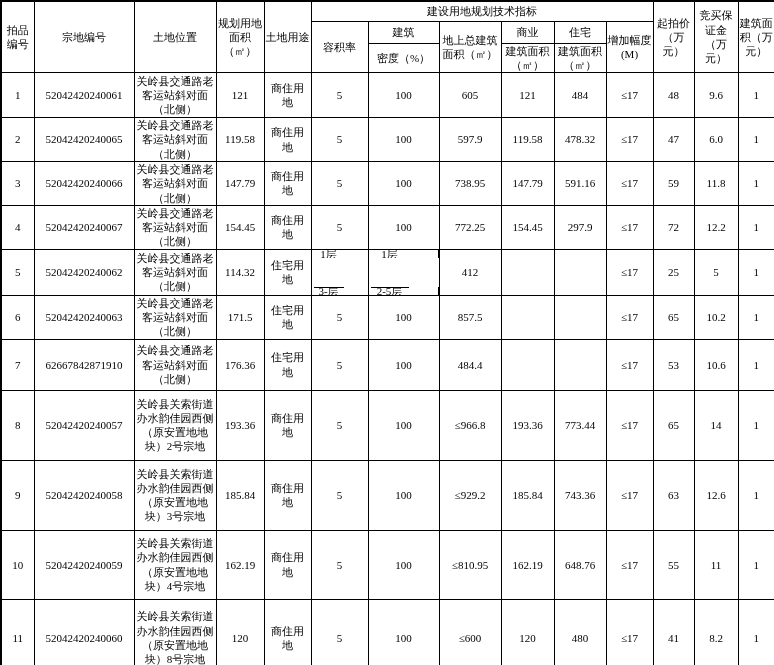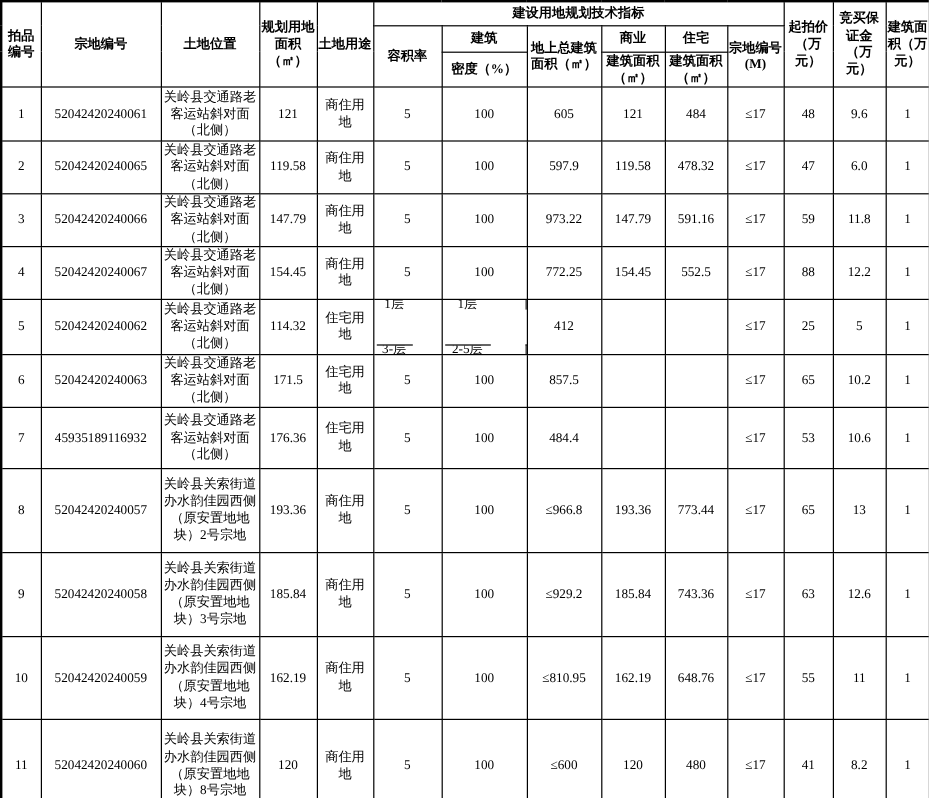--- a/index.html
+++ b/index.html
@@ -35,7 +35,7 @@
     word-break: break-all;
   }
   table.land-table th {
-    font-weight: bold;
+    font-weight: normal;
     padding: 0 1px;
   }
   td.sub {

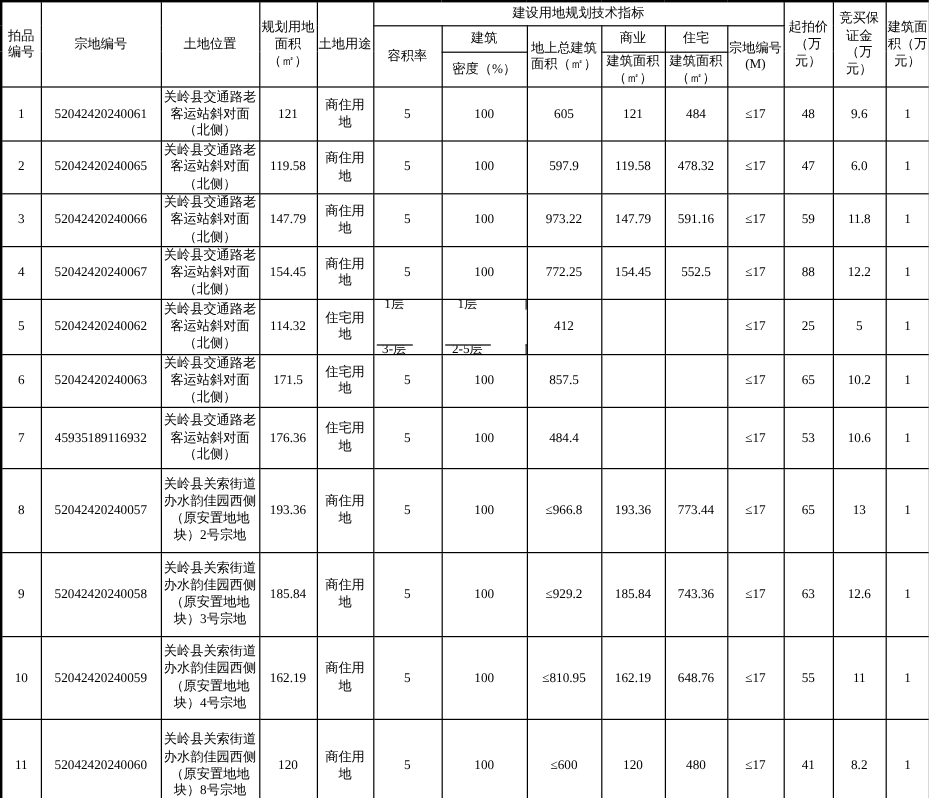--- a/index.html
+++ b/index.html
@@ -100,7 +100,7 @@
         <th rowspan="2">地上总建筑面积（㎡）</th>
         <th>商业</th>
         <th>住宅</th>
-        <th rowspan="2">宗地编号(M)</th>
+        <th rowspan="2">增加幅度(M)</th>
       </tr>
       <tr style="height:28px">
         <th>密度（%）</th>

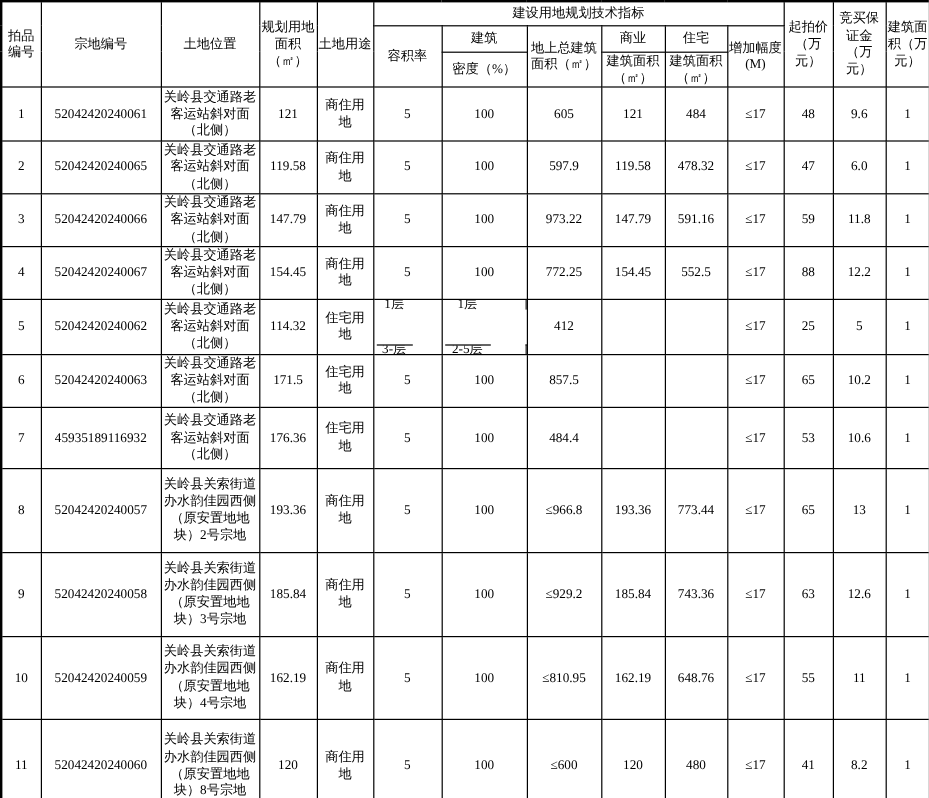--- a/index.html
+++ b/index.html
@@ -149,7 +149,7 @@
           <td>商住用地</td>
           <td>5</td>
           <td>100</td>
-          <td>973.22</td>
+          <td>738.95</td>
           <td>147.79</td>
           <td>591.16</td>
           <td>≤17</td>

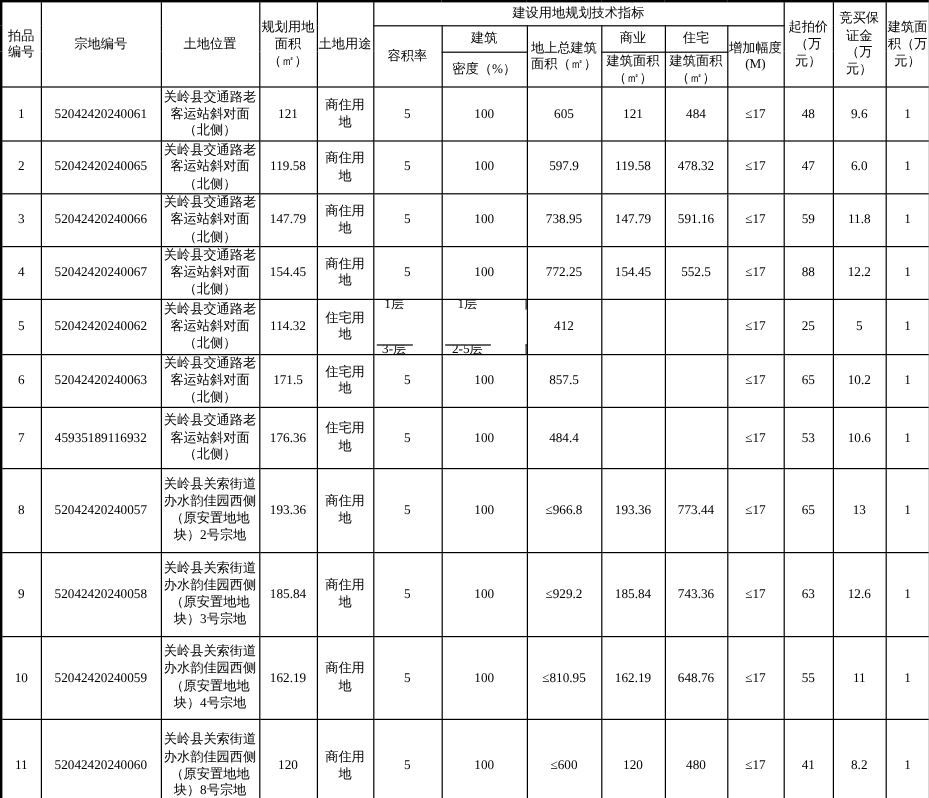--- a/index.html
+++ b/index.html
@@ -167,7 +167,7 @@
           <td>100</td>
           <td>772.25</td>
           <td>154.45</td>
-          <td>552.5</td>
+          <td>297.9</td>
           <td>≤17</td>
           <td>88</td>
           <td>12.2</td>

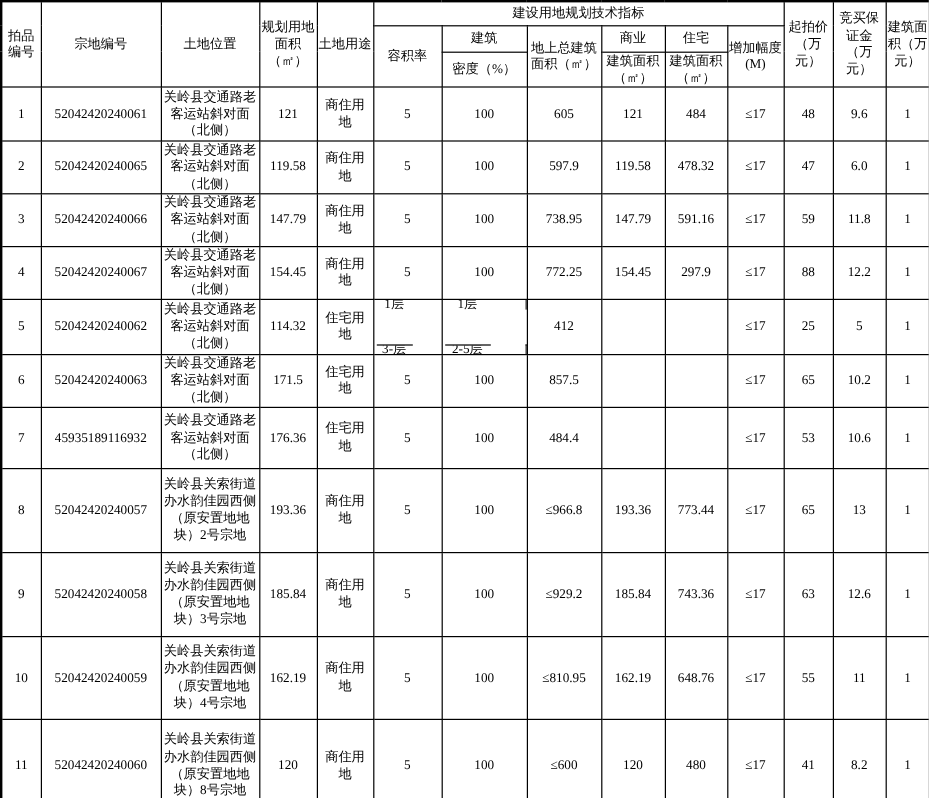--- a/index.html
+++ b/index.html
@@ -169,7 +169,7 @@
           <td>154.45</td>
           <td>297.9</td>
           <td>≤17</td>
-          <td>88</td>
+          <td>72</td>
           <td>12.2</td>
           <td>1</td>
         </tr>

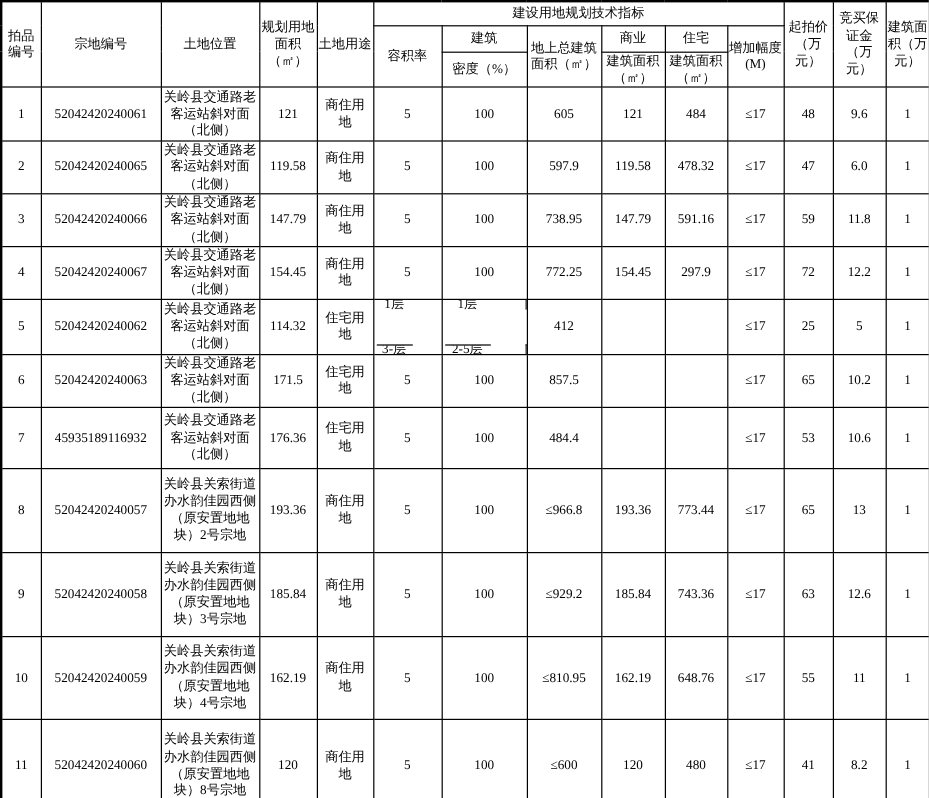--- a/index.html
+++ b/index.html
@@ -221,7 +221,7 @@
         </tr>
         <tr style="height: 51px;">
           <td>7</td>
-          <td>45935189116932</td>
+          <td>62667842871910</td>
           <td>关岭县交通路老客运站斜对面（北侧）</td>
           <td>176.36</td>
           <td>住宅用地</td>

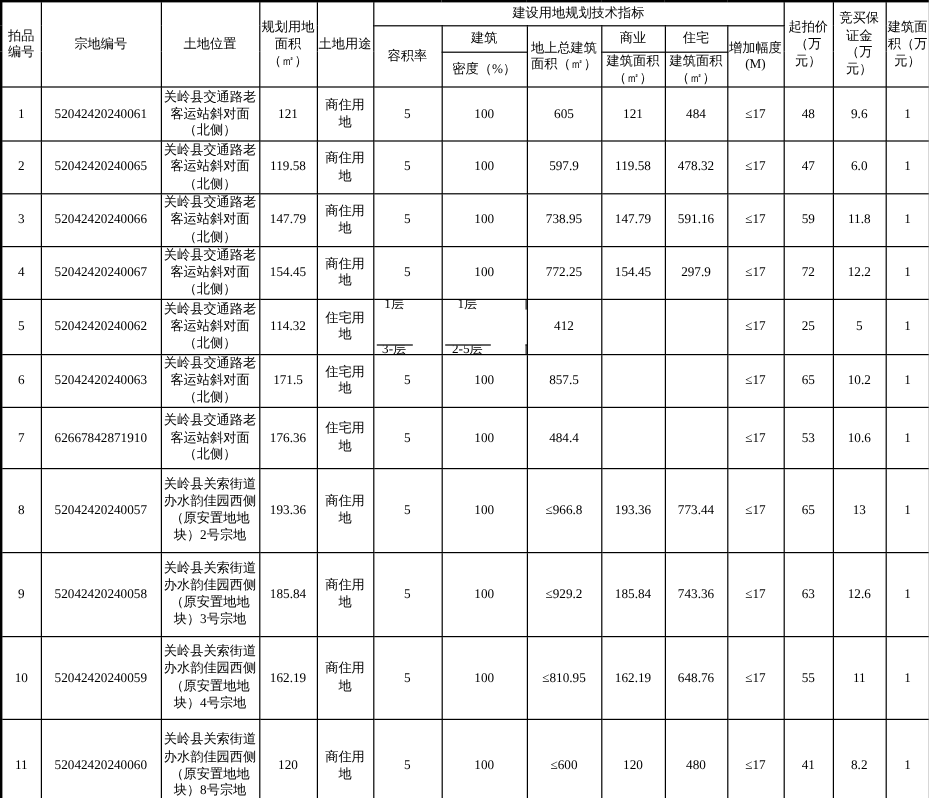--- a/index.html
+++ b/index.html
@@ -248,7 +248,7 @@
           <td>773.44</td>
           <td>≤17</td>
           <td>65</td>
-          <td>13</td>
+          <td>14</td>
           <td>1</td>
         </tr>
         <tr style="height: 70px;">

